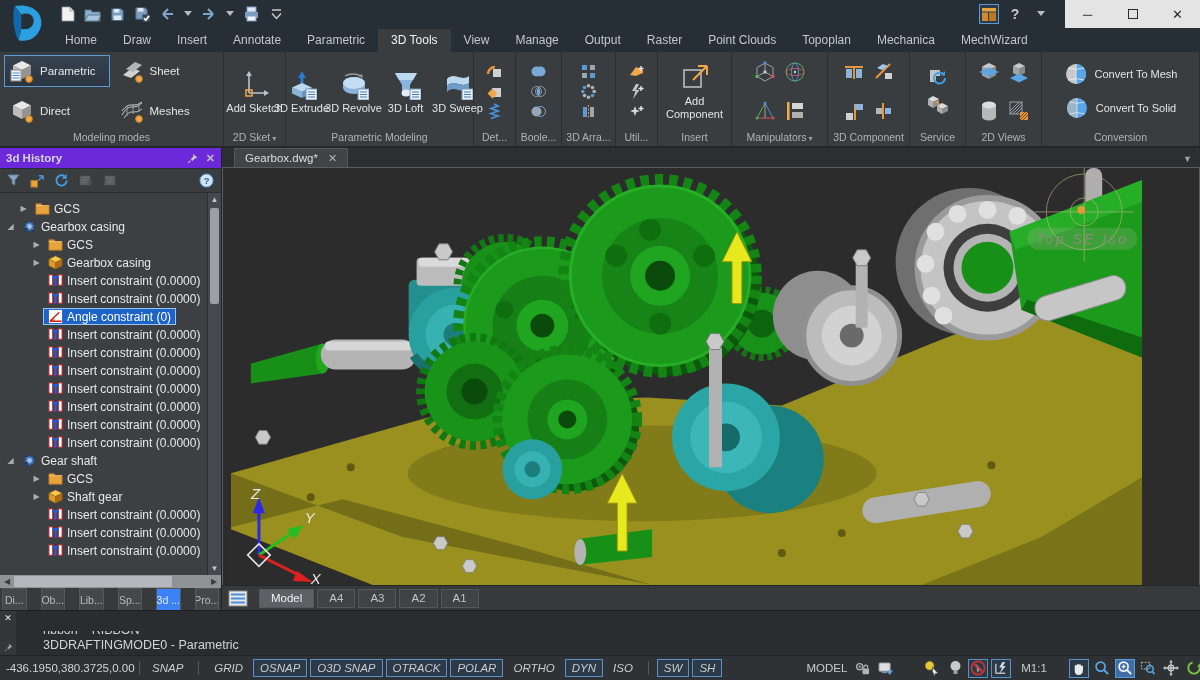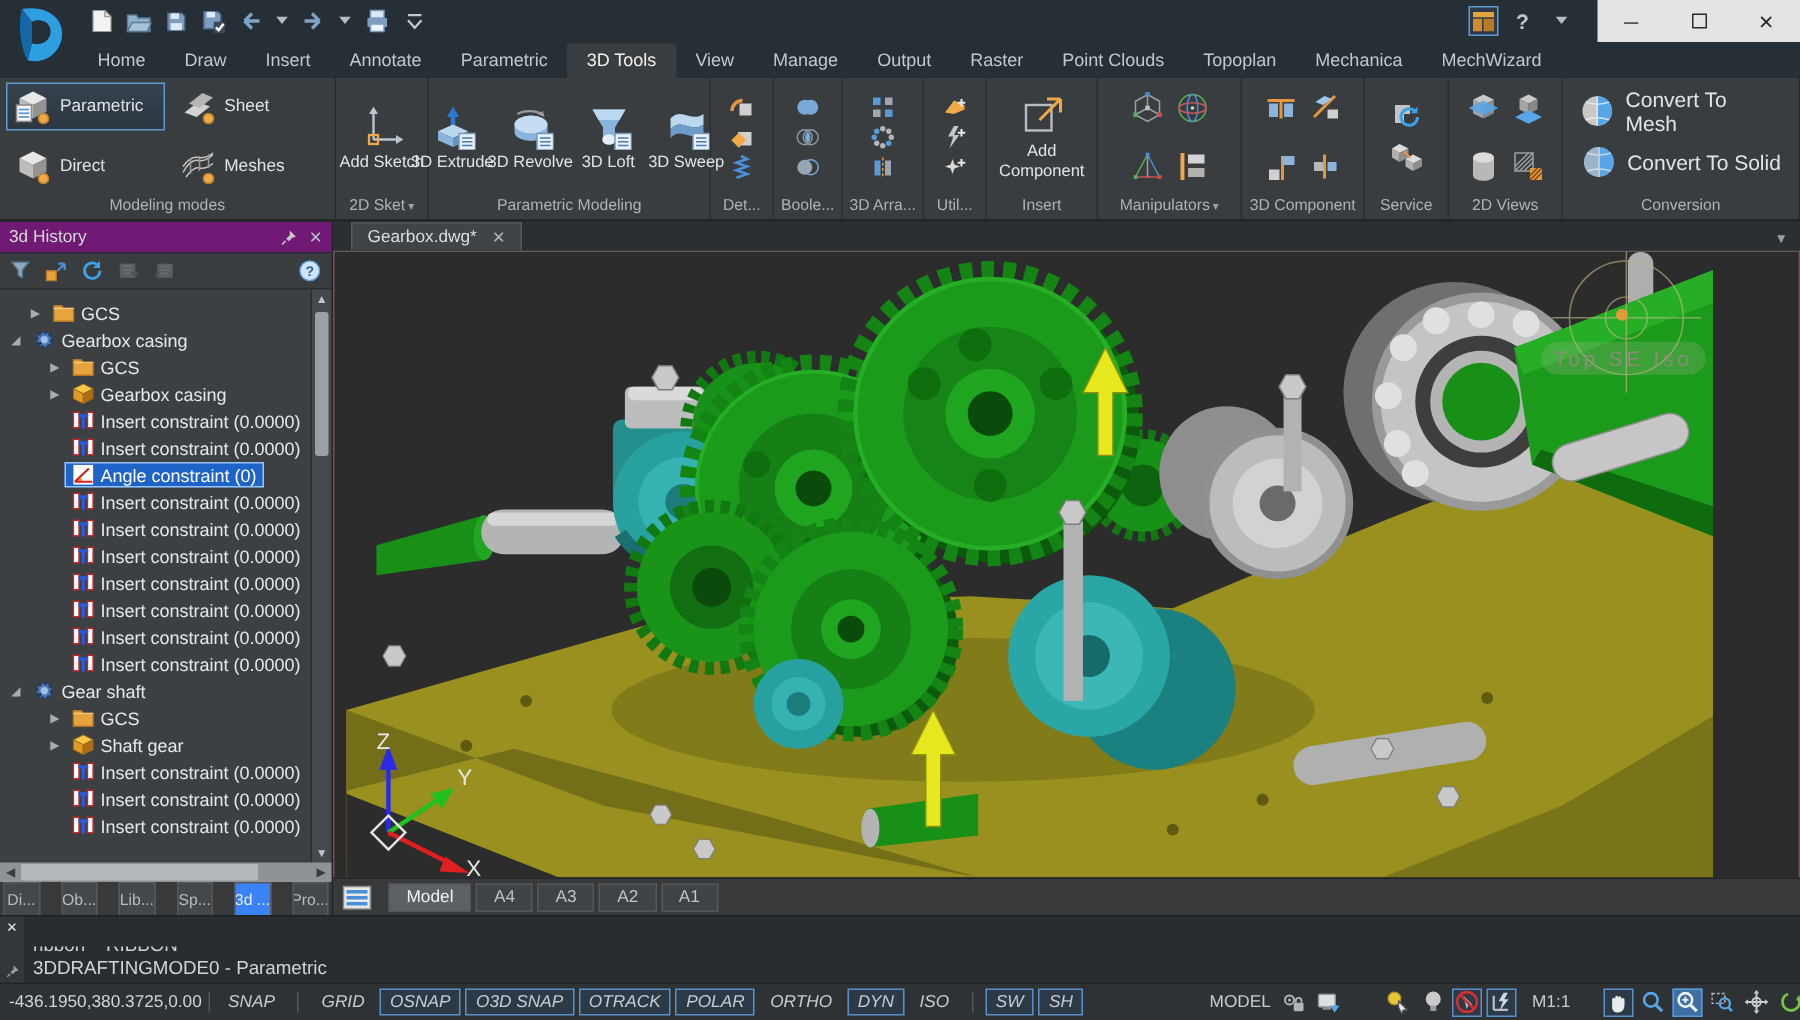--- a/index.html
+++ b/index.html
@@ -41,7 +41,7 @@
   .mini{width:17px;height:17px;}
   .g22{display:grid;grid-template-columns:22px 22px;gap:4px 8px;}
   .convcol{display:flex;flex-direction:column;justify-content:center;}
-  .convrow{display:flex;align-items:center;gap:7px;font-size:14px;color:#e2e4e6;height:32px;padding:0 8px;}
+  .convrow{display:flex;align-items:center;gap:7px;font-size:11px;color:#e2e4e6;height:32px;padding:0 8px;}
 
   
   .main{display:flex;height:462px;}

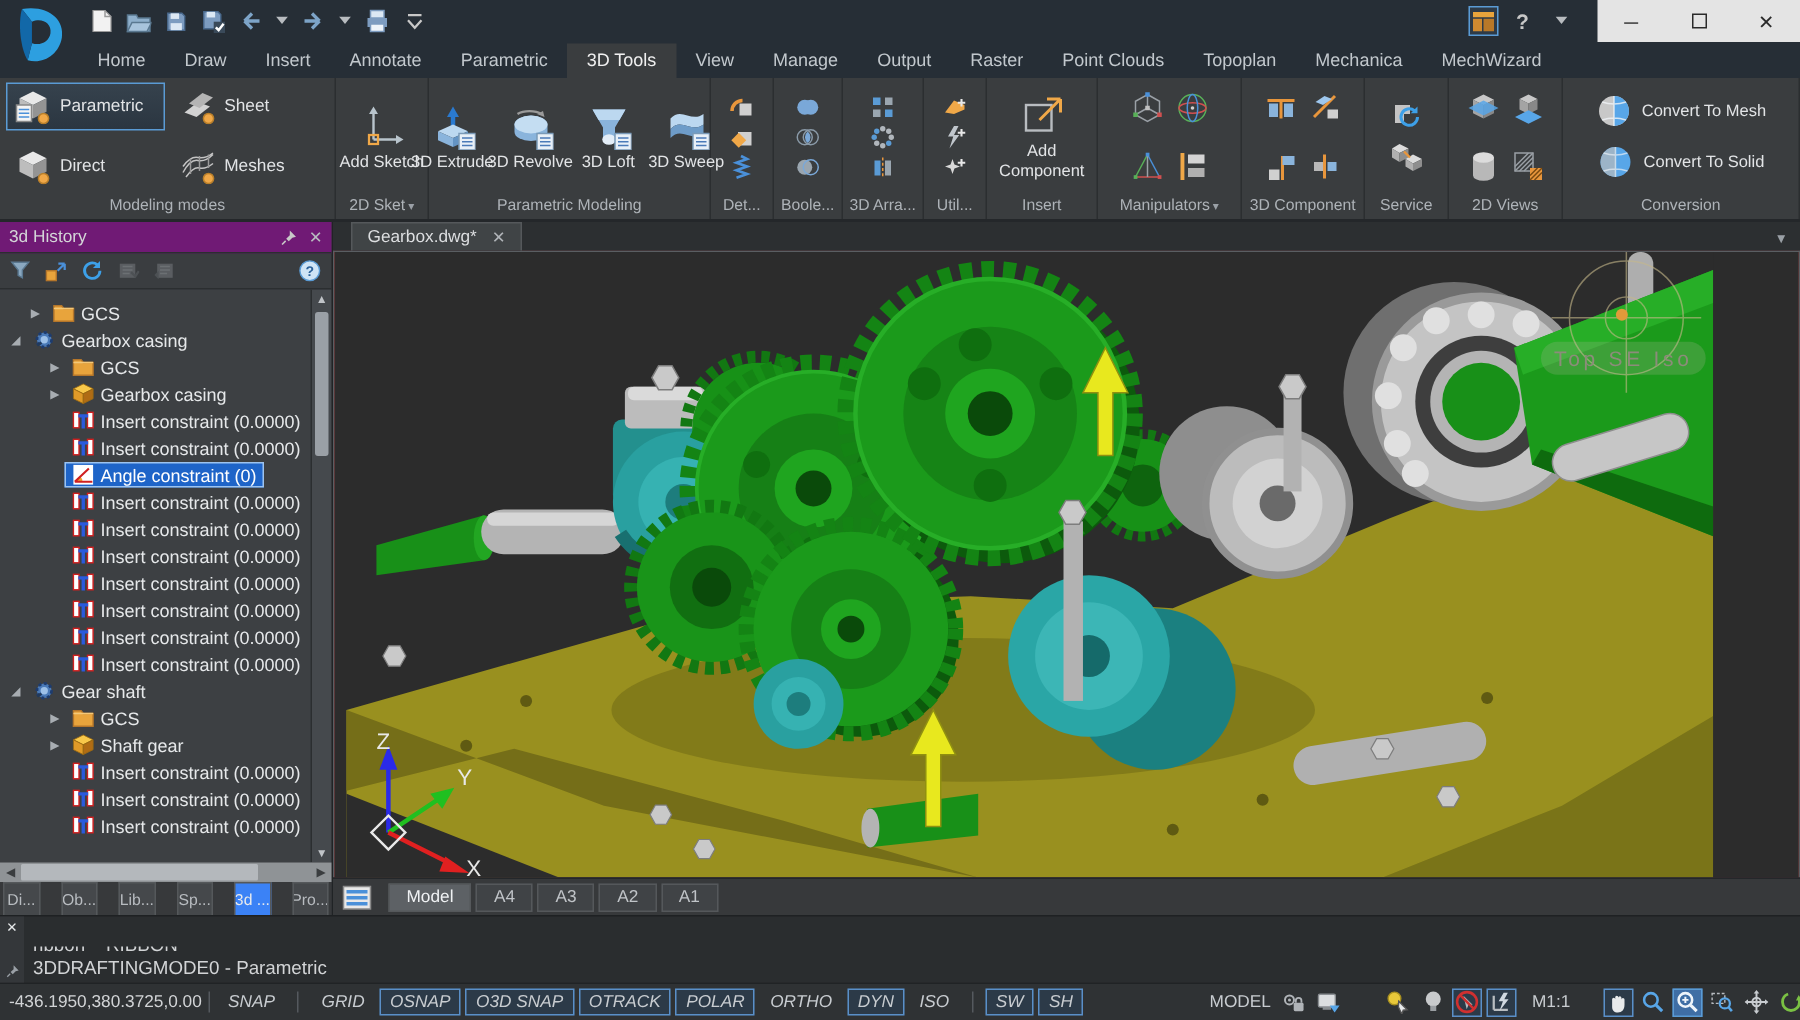--- a/index.html
+++ b/index.html
@@ -46,7 +46,7 @@
   
   .main{display:flex;height:462px;}
   .sidepanel{width:222px;background:#3a3d40;border-right:1px solid #202325;display:flex;flex-direction:column;}
-  .sp-header{height:21px;display:flex;align-items:center;padding:0 6px;font-size:11.5px;color:#d4d6d8;background:#701a75;border-bottom:1px solid #2b2e30;}
+  .sp-header{height:21px;display:flex;align-items:center;padding:0 6px;font-size:11.5px;color:#d4d6d8;background:#6d28d9;border-bottom:1px solid #2b2e30;font-weight:bold;}
   .sp-header .sp-hicons{margin-left:auto;display:flex;gap:8px;align-items:center;color:#b8bcc0;font-size:11px;}
   .sp-toolbar{height:24px;display:flex;align-items:center;gap:8px;padding:0 6px;border-bottom:1px solid #2b2e30;}
   .sp-toolbar .ti{width:16px;height:16px;}

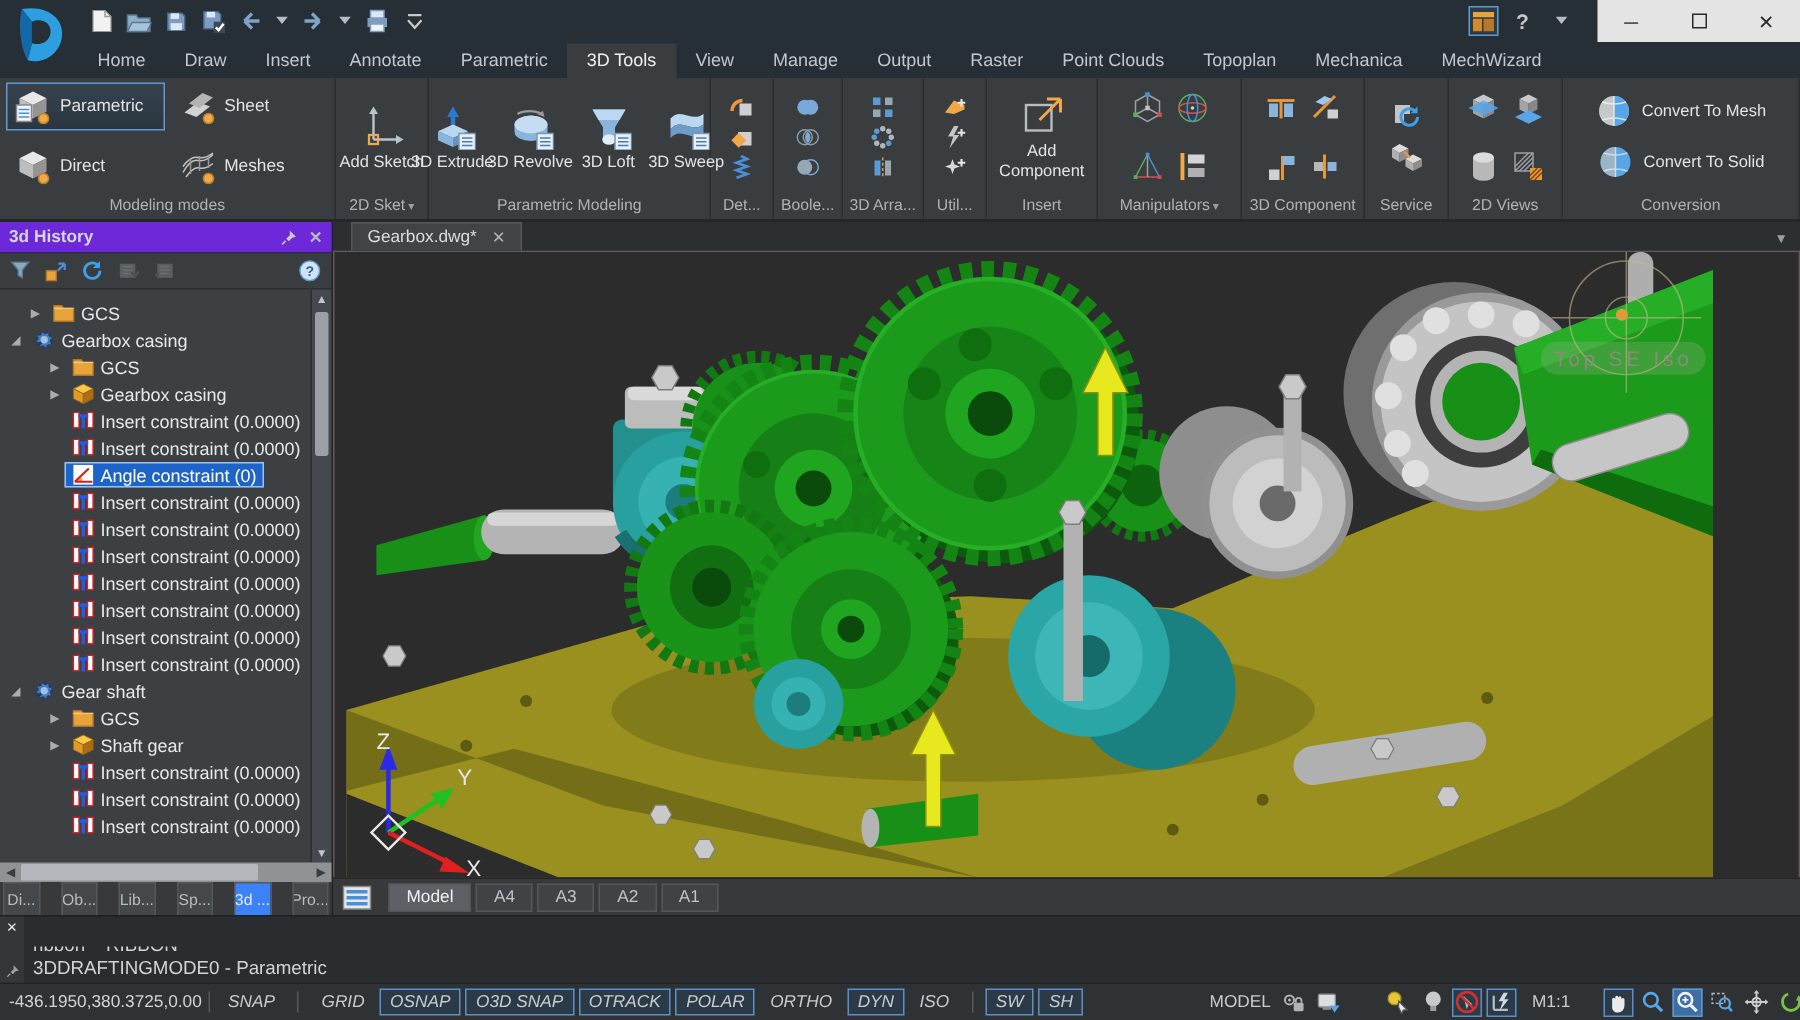--- a/index.html
+++ b/index.html
@@ -77,7 +77,7 @@
   .doctab{height:19px;background:#404446;display:flex;align-items:center;gap:10px;padding:0 10px;font-size:11.5px;color:#dcdee0;border:1px solid #55585b;border-bottom:none;}
   .doctab .x{color:#b0b4b8;font-size:11px;}
   .doctabs .fold{position:absolute;right:8px;bottom:3px;color:#9aa0a6;font-size:9px;}
-  .viewport{flex:1;border:1px solid #5a5e62;border-bottom:none;background:#7f1d1d;min-height:0;}
+  .viewport{flex:1;border:1px solid #5a5e62;border-bottom:none;background:#6d28d9;min-height:0;font-style:italic;}
   .viewport svg{display:block;}
 
   .layoutbar{height:25px;background:#37393b;display:flex;align-items:center;gap:3px;padding:0 6px;border-top:1px solid #24272a;}

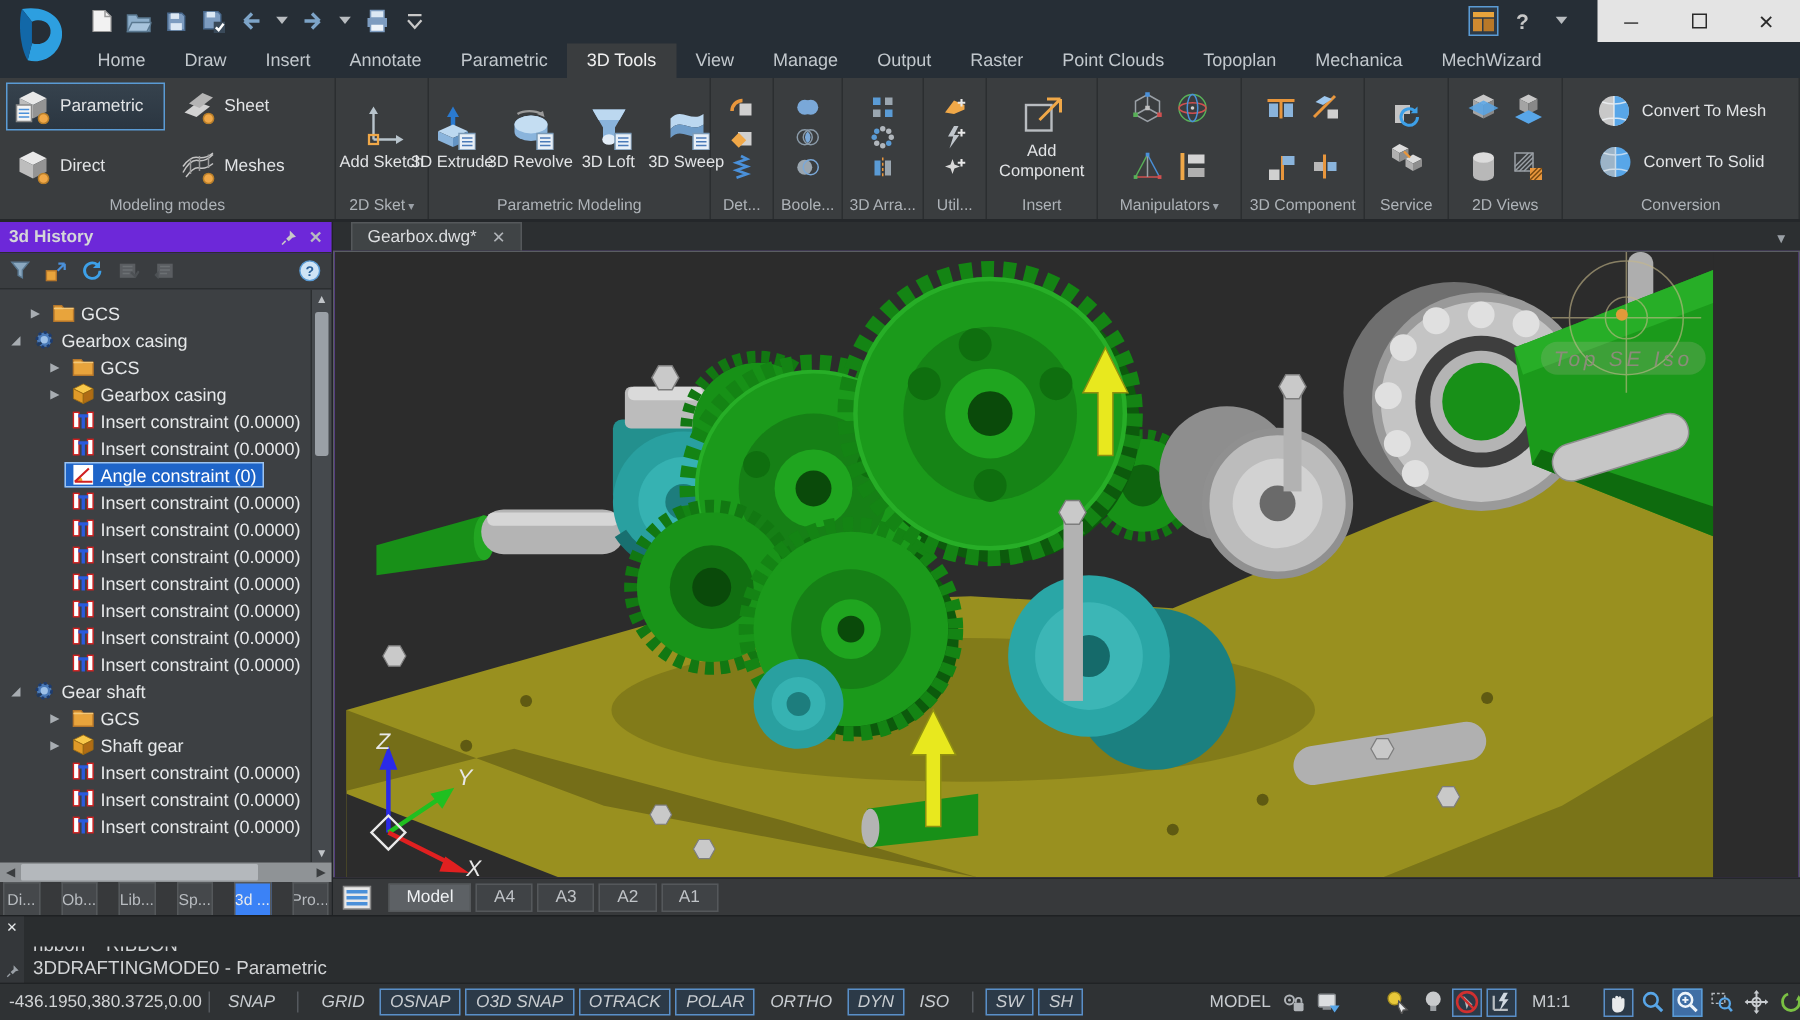--- a/index.html
+++ b/index.html
@@ -90,7 +90,7 @@
   .cmd-gutter{width:16px;background:#34373a;display:flex;flex-direction:column;align-items:center;justify-content:space-between;padding:3px 0;}
   .cmd-gutter .gx{color:#e8eaec;font-size:9px;line-height:9px;}
   .cmd-lines{flex:1;padding:0 6px;font-family:"DejaVu Sans Mono",monospace;font-size:12.5px;color:#d2d4d6;display:flex;flex-direction:column;justify-content:flex-end;padding-bottom:2px;}
-  .cmd-line{height:15px;line-height:15px;white-space:pre;}
+  .cmd-line{height:15px;line-height:15px;white-space:pre;margin-left:21px;}
   .cmd-line.clipped{height:7px;overflow:hidden;position:relative;}
   .cmd-line.clipped span{position:relative;top:-8px;display:block;}
 

